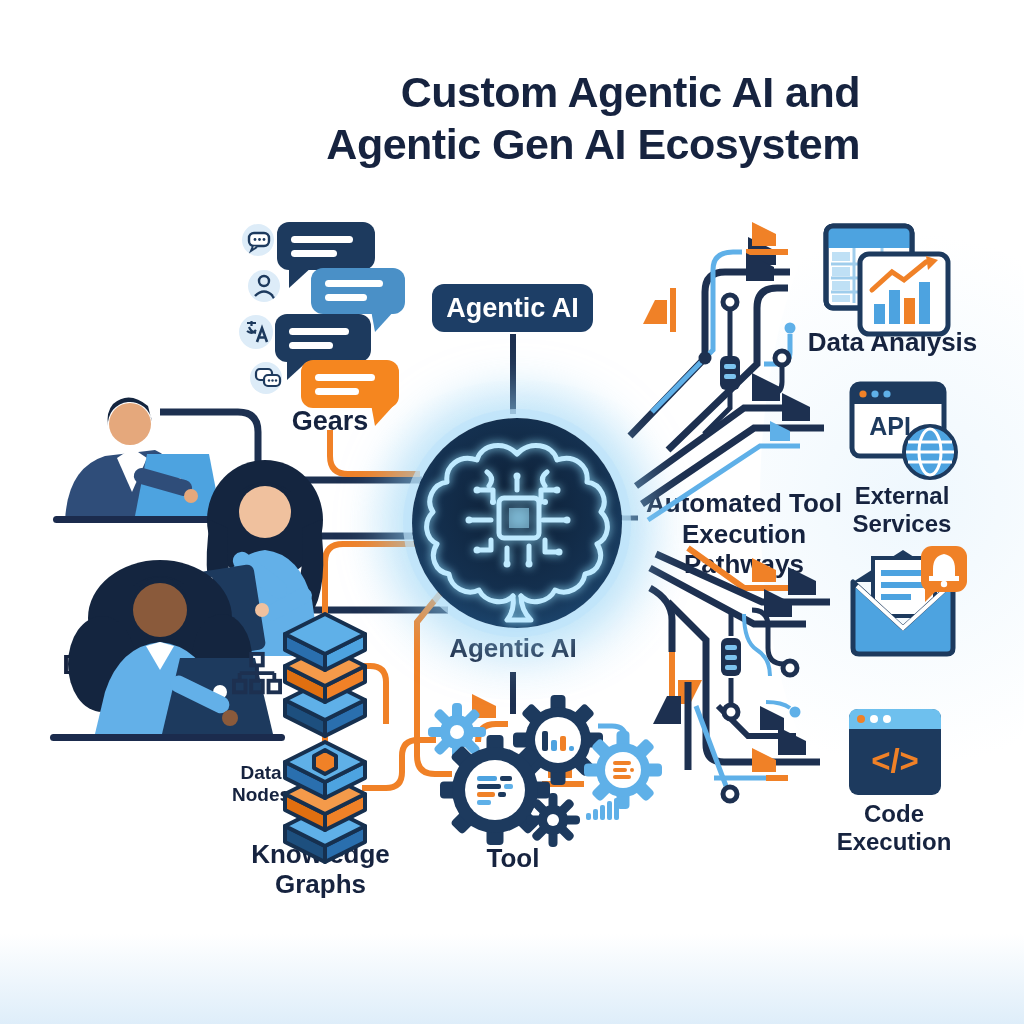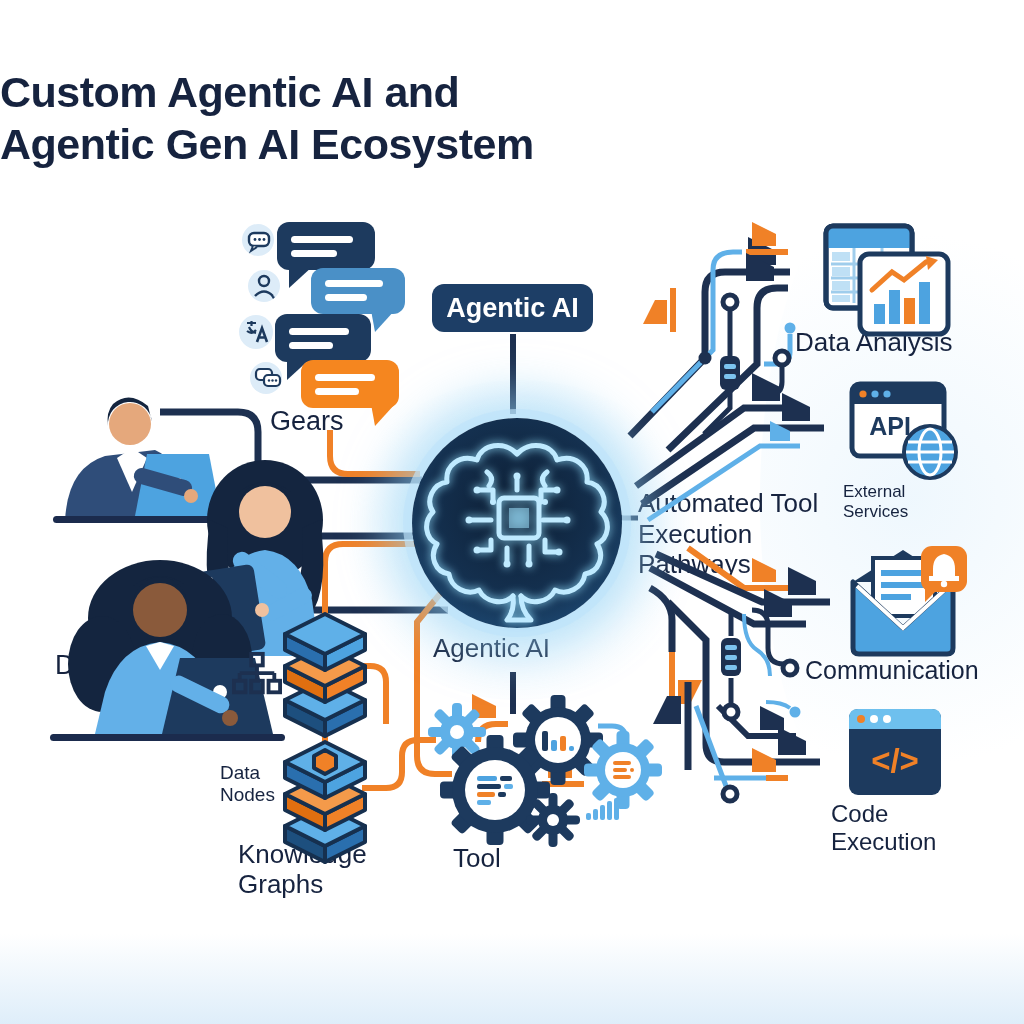--- a/index.html
+++ b/index.html
@@ -8,7 +8,7 @@
   .tint{position:absolute;border-radius:50%;pointer-events:none;}
   .bottomband{position:absolute;left:0;right:0;bottom:0;height:90px;
               background:linear-gradient(180deg,rgba(222,238,250,0),rgba(214,233,248,.8));}
-  .title{position:absolute;left:0;top:66px;width:860px;text-align:left;
+  .title{position:absolute;left:0;top:66px;width:860px;text-align:right;
          font-size:43px;font-weight:800;color:#16233f;line-height:1.22;letter-spacing:-.5px;}
   .lbl{position:absolute;font-weight:400;color:#16233f;line-height:1.15;}
   svg{position:absolute;overflow:visible;}

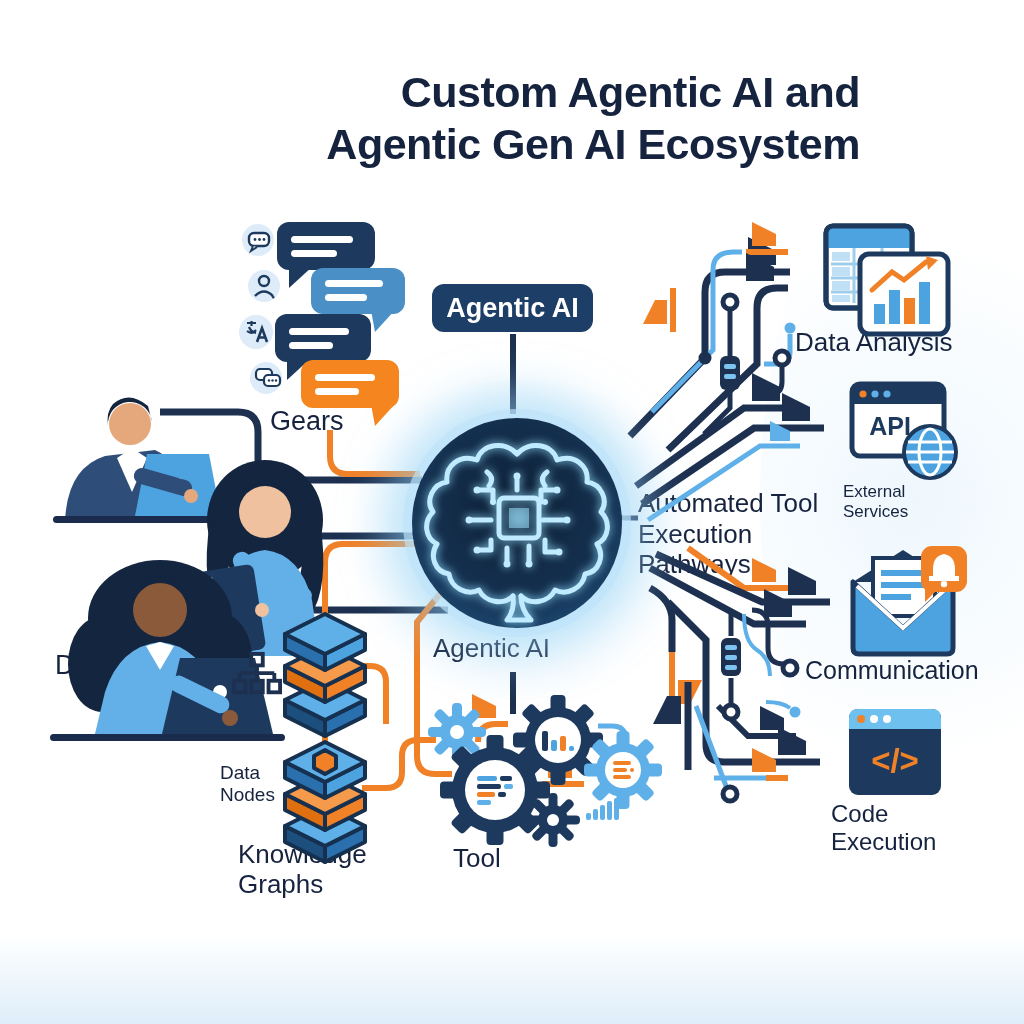--- a/index.html
+++ b/index.html
@@ -10,7 +10,7 @@
               background:linear-gradient(180deg,rgba(222,238,250,0),rgba(214,233,248,.8));}
   .title{position:absolute;left:0;top:66px;width:860px;text-align:right;
          font-size:43px;font-weight:800;color:#16233f;line-height:1.22;letter-spacing:-.5px;}
-  .lbl{position:absolute;font-weight:400;color:#16233f;line-height:1.15;}
+  .lbl{position:absolute;text-align:center;font-weight:700;color:#16233f;line-height:1.15;}
   svg{position:absolute;overflow:visible;}
   .wires{left:0;top:0;z-index:4;}
   .node{position:absolute;z-index:10;}

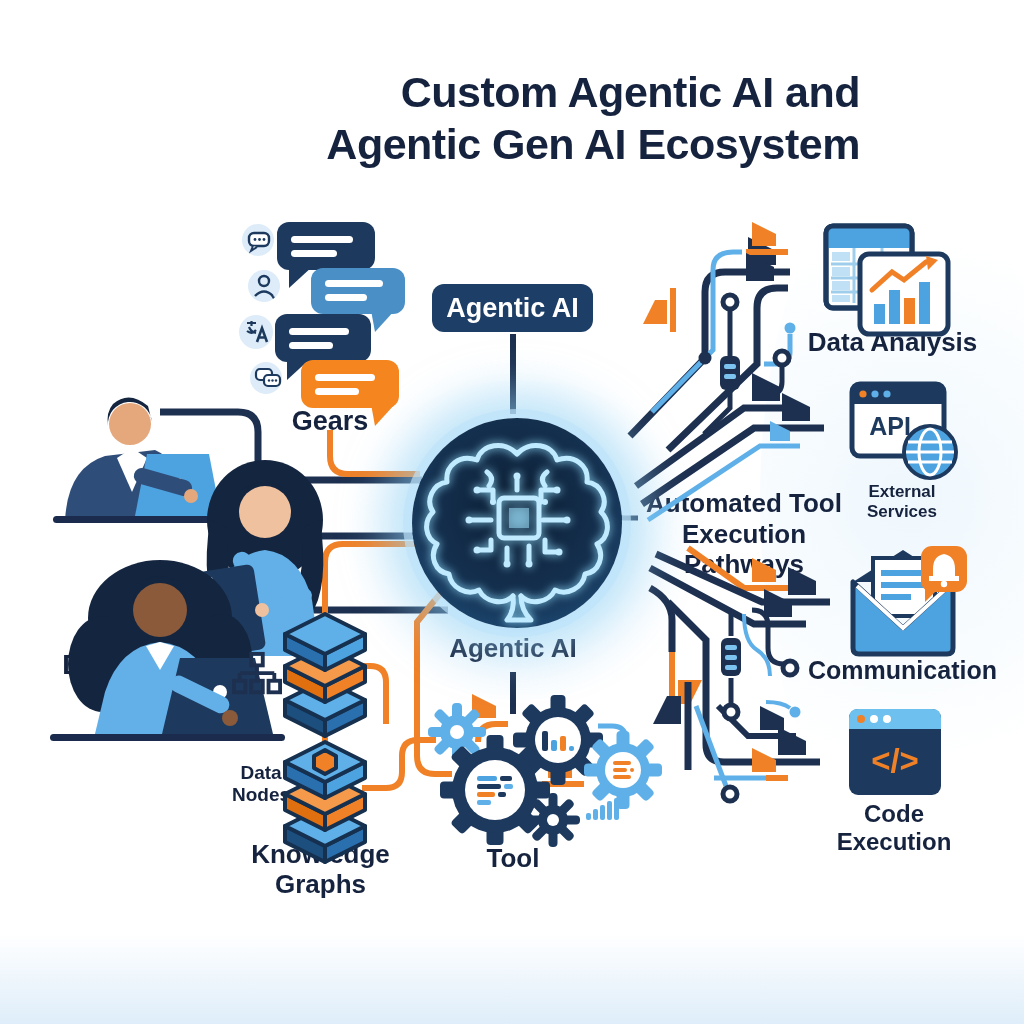--- a/index.html
+++ b/index.html
@@ -469,7 +469,7 @@
     </g>
   </svg>
 </div>
-<div class="lbl" style="left:843px;top:482px;width:118px;font-size:17px;">External Services</div>
+<div class="lbl" style="left:843px;top:482px;width:118px;font-size:24px;">External Services</div>
 
 <div class="lbl" style="left:638px;top:488px;width:212px;font-size:26px;line-height:1.18;">Automated Tool Execution Pathways</div>
 

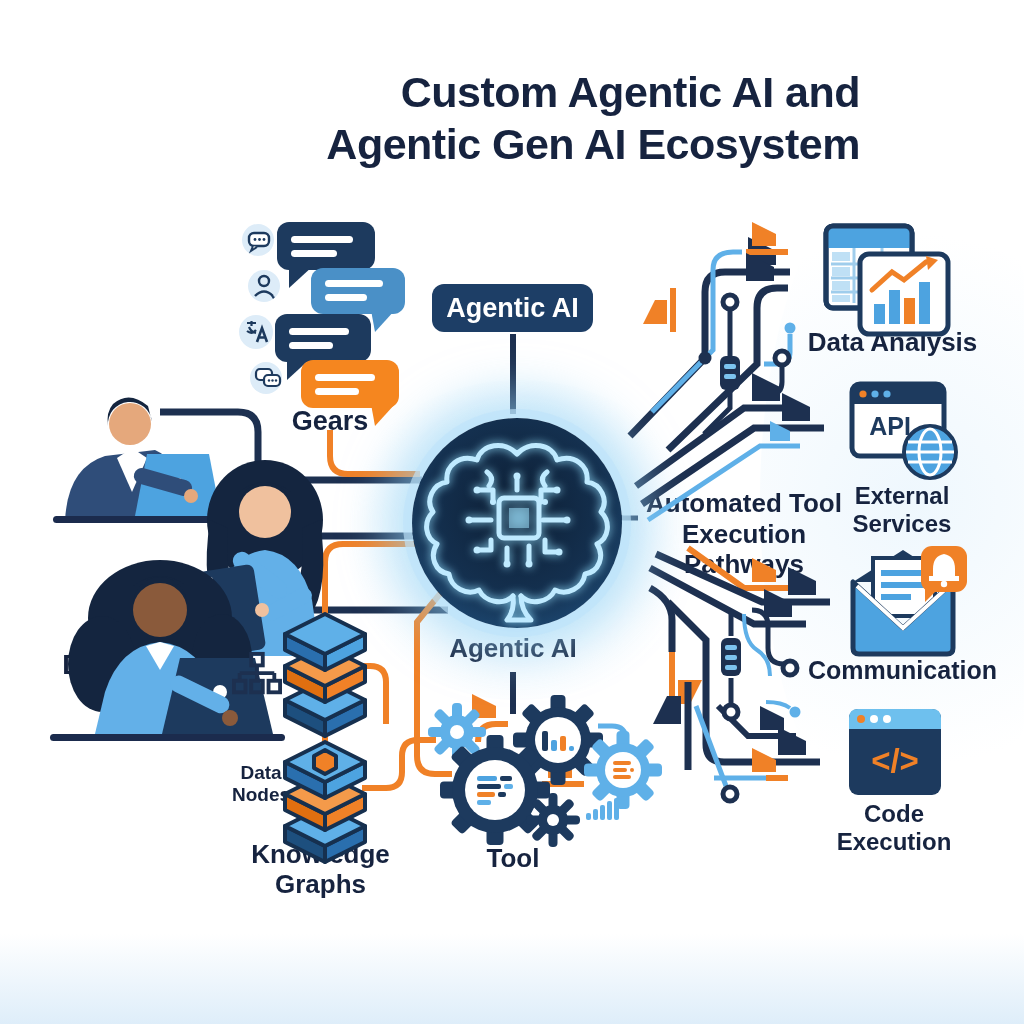--- a/index.html
+++ b/index.html
@@ -492,7 +492,6 @@
     </g>
   </svg>
 </div>
-<div class="lbl" style="left:805px;top:656px;width:195px;font-size:25px;">Communication</div>
 
 <div class="node" style="left:845px;top:705px;">
   <svg width="105" height="95" viewBox="0 0 105 95">

